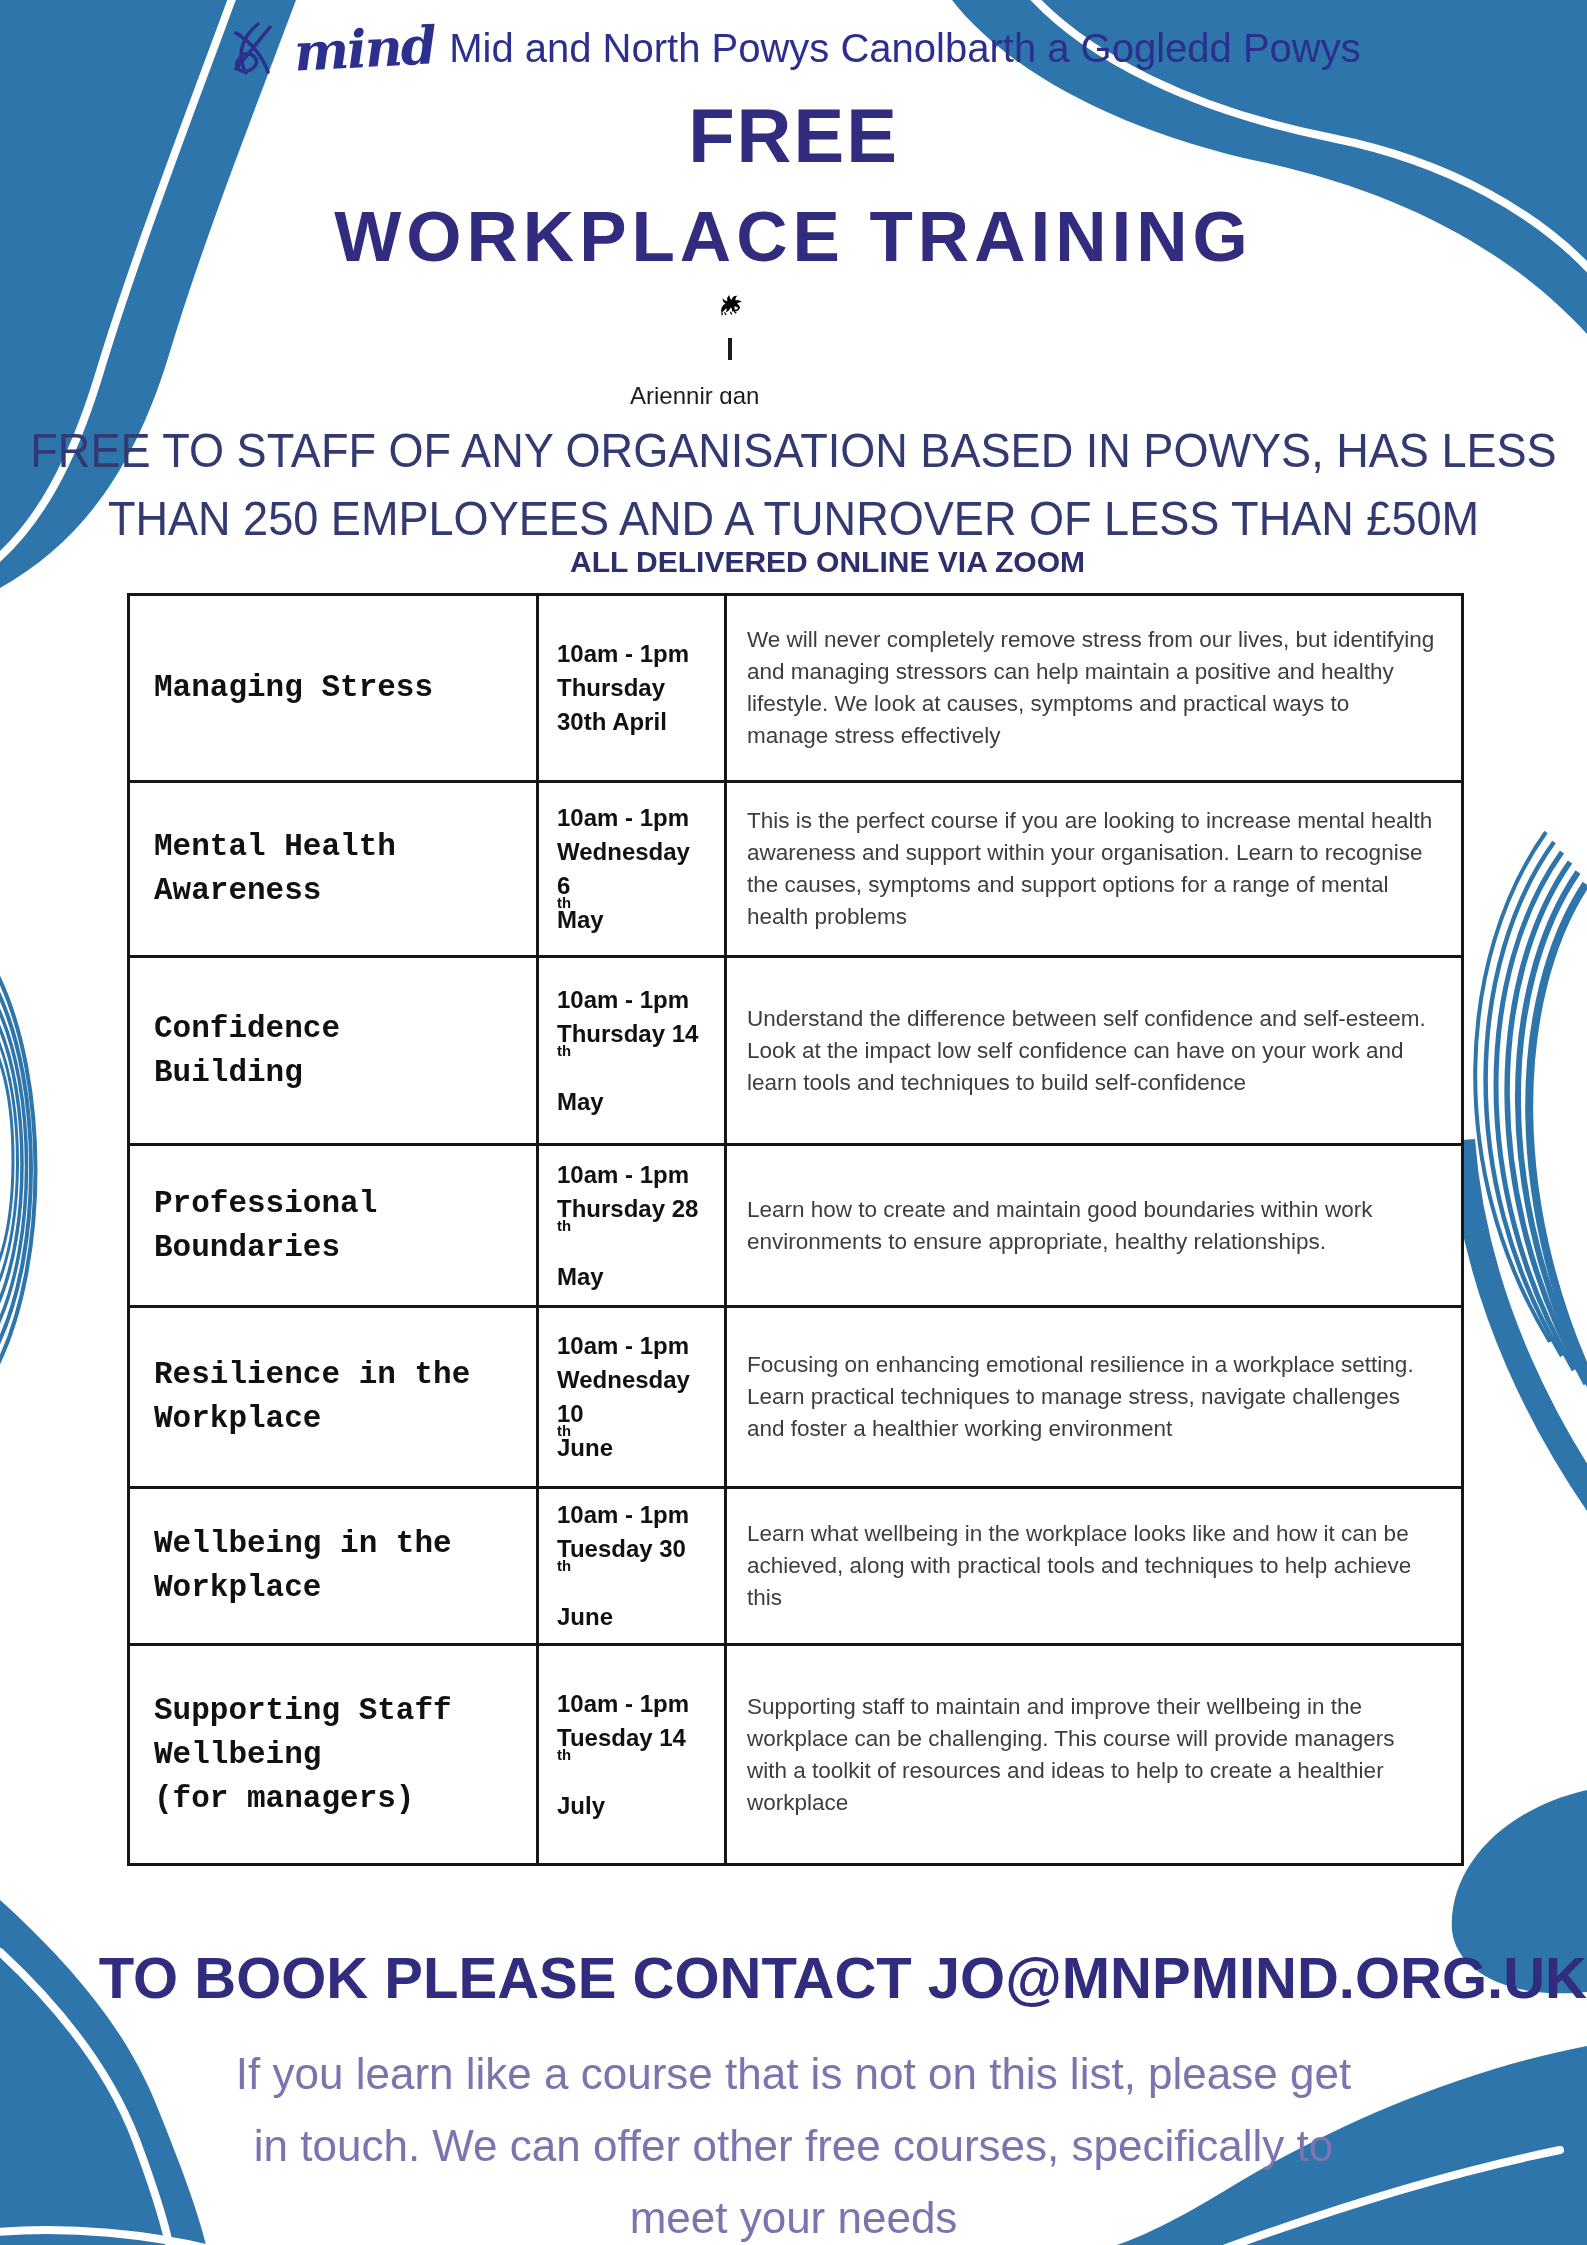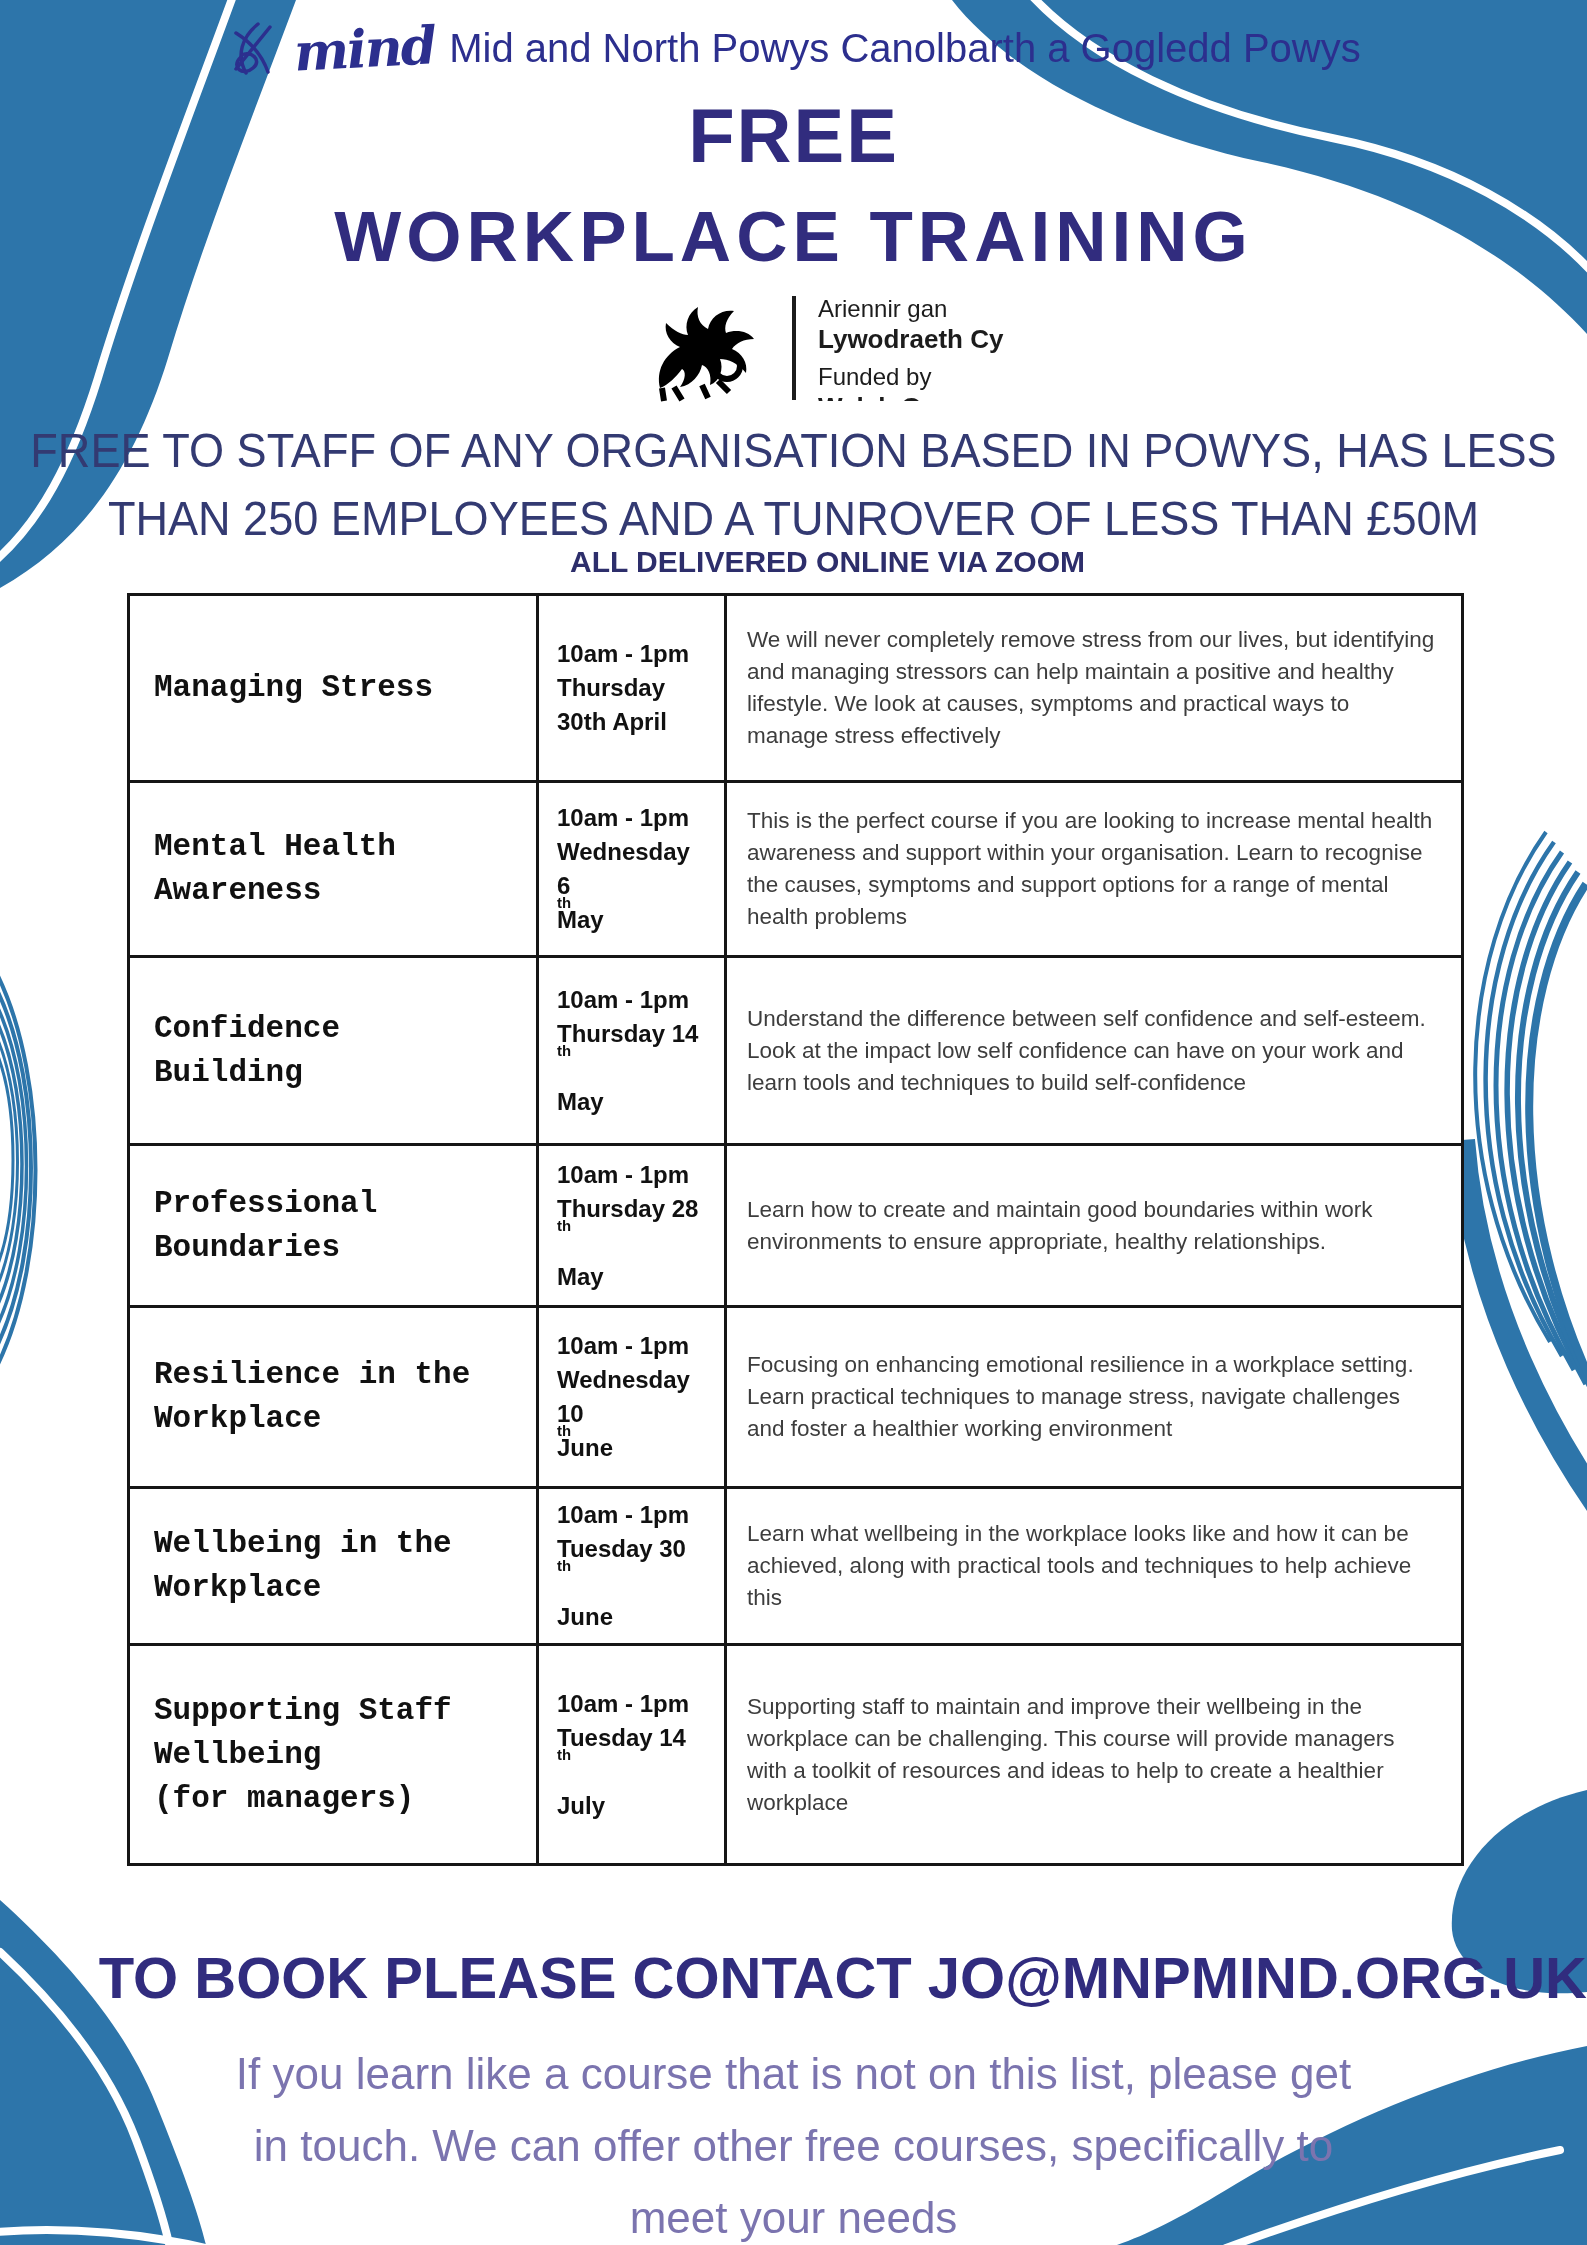--- a/index.html
+++ b/index.html
@@ -37,7 +37,7 @@
           font-size:71px;font-weight:700;color:var(--heading-navy);letter-spacing:5px;}
 
   
-  .wg{position:absolute;top:292px;left:630px;height:112px;display:flex;align-items:center;gap:22px;}
+  .wg{position:absolute;top:292px;left:630px;height:112px;display:flex;align-items:center;gap:22px;flex-direction:column;}
   .wg-divider{width:4px;height:104px;background:#1c1c1c;}
   .wg-text{height:106px;overflow:hidden;color:#1c1c1c;width:200px;}
   .wg-text .l{font-size:24px;line-height:28px;white-space:nowrap;}

